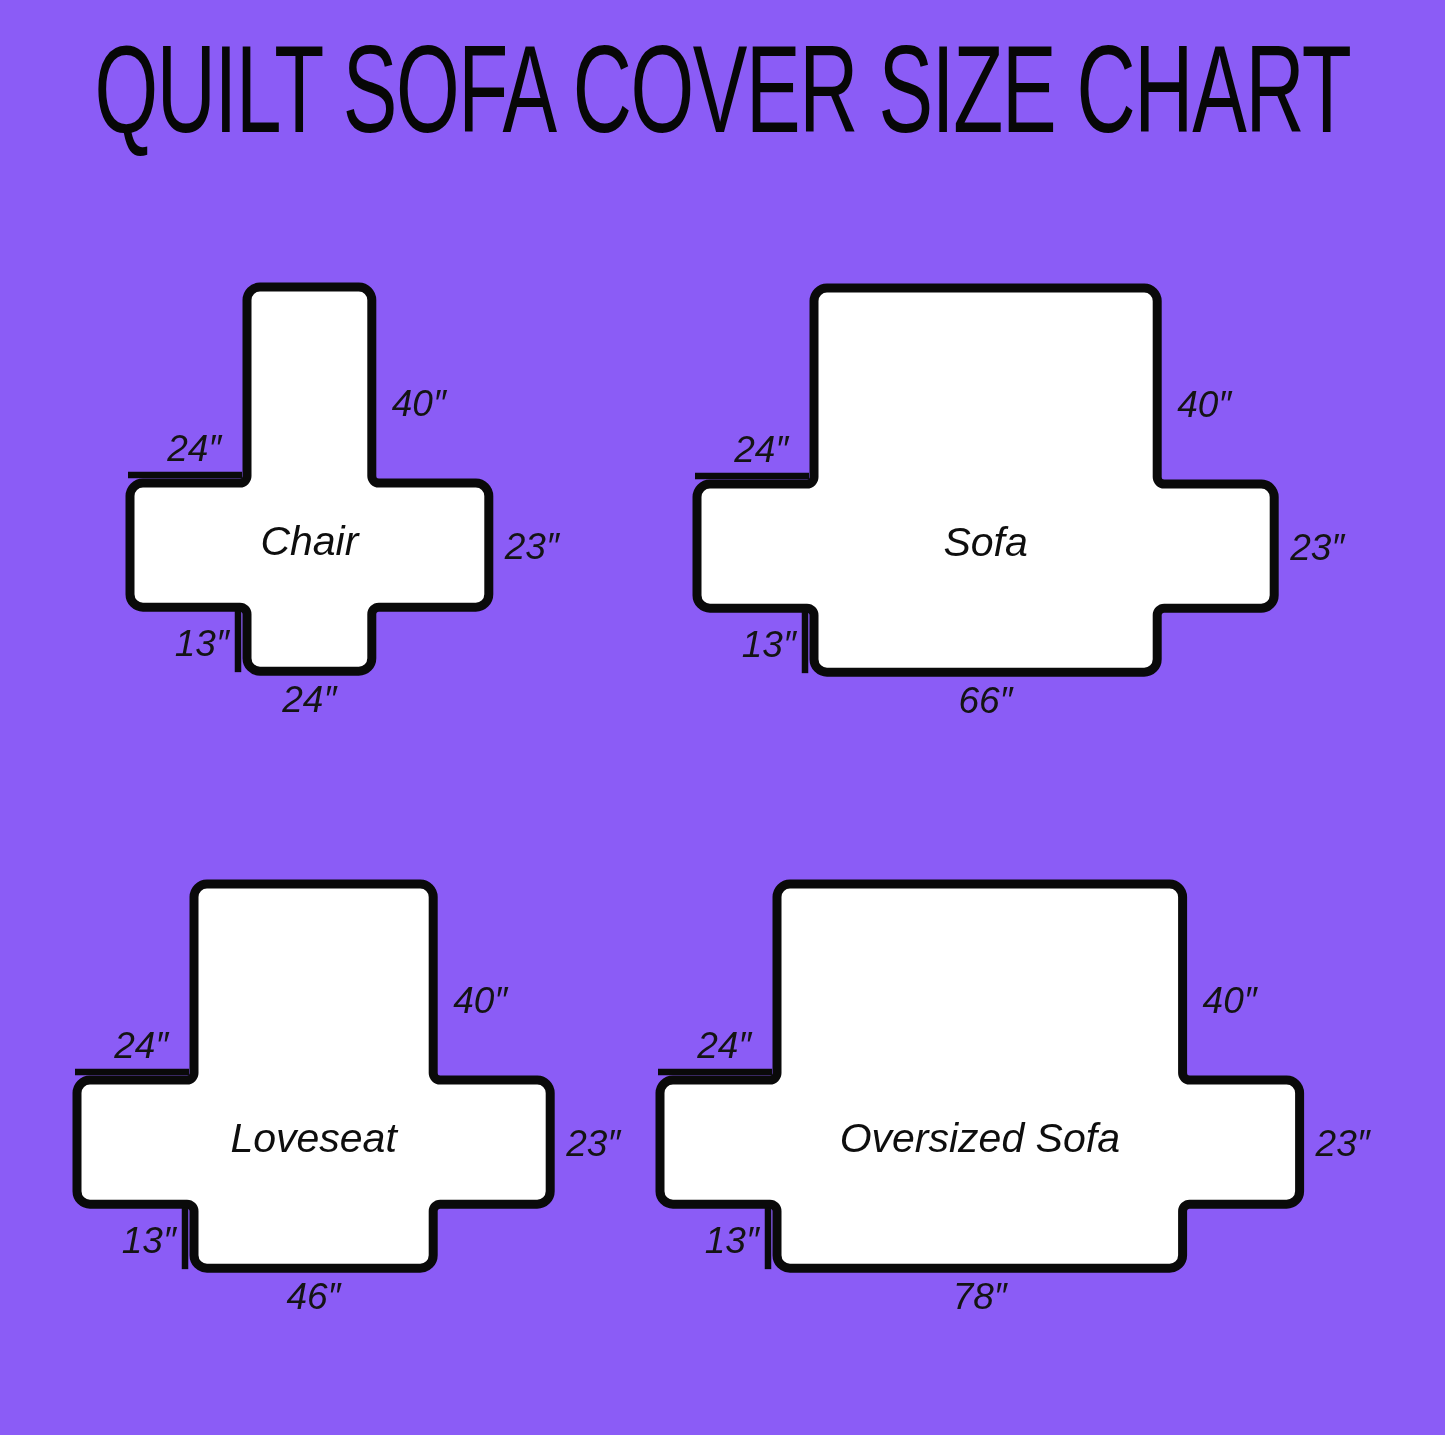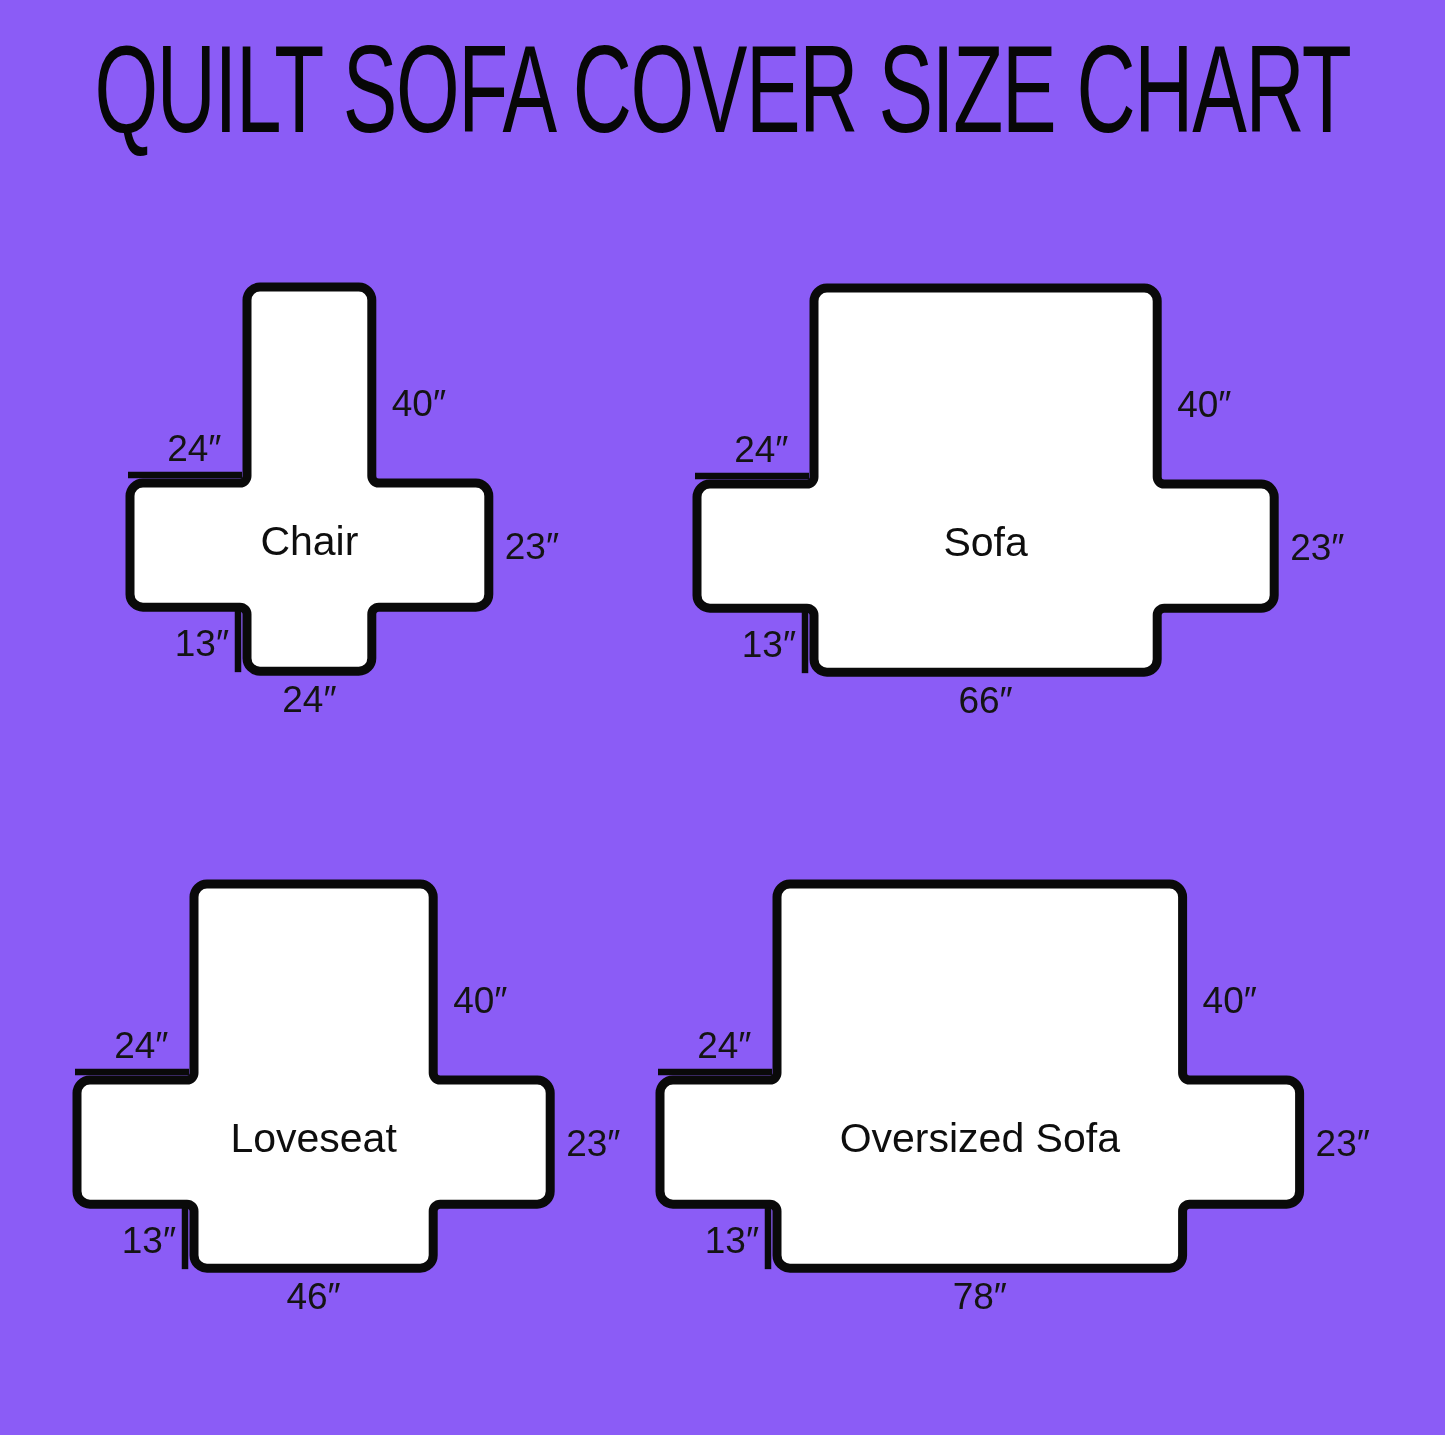--- a/index.html
+++ b/index.html
@@ -30,6 +30,7 @@
   }
   .diagram{
     position:absolute;
+    font-style:italic;
   }
   .diagram svg{display:block;}
   .shape{

